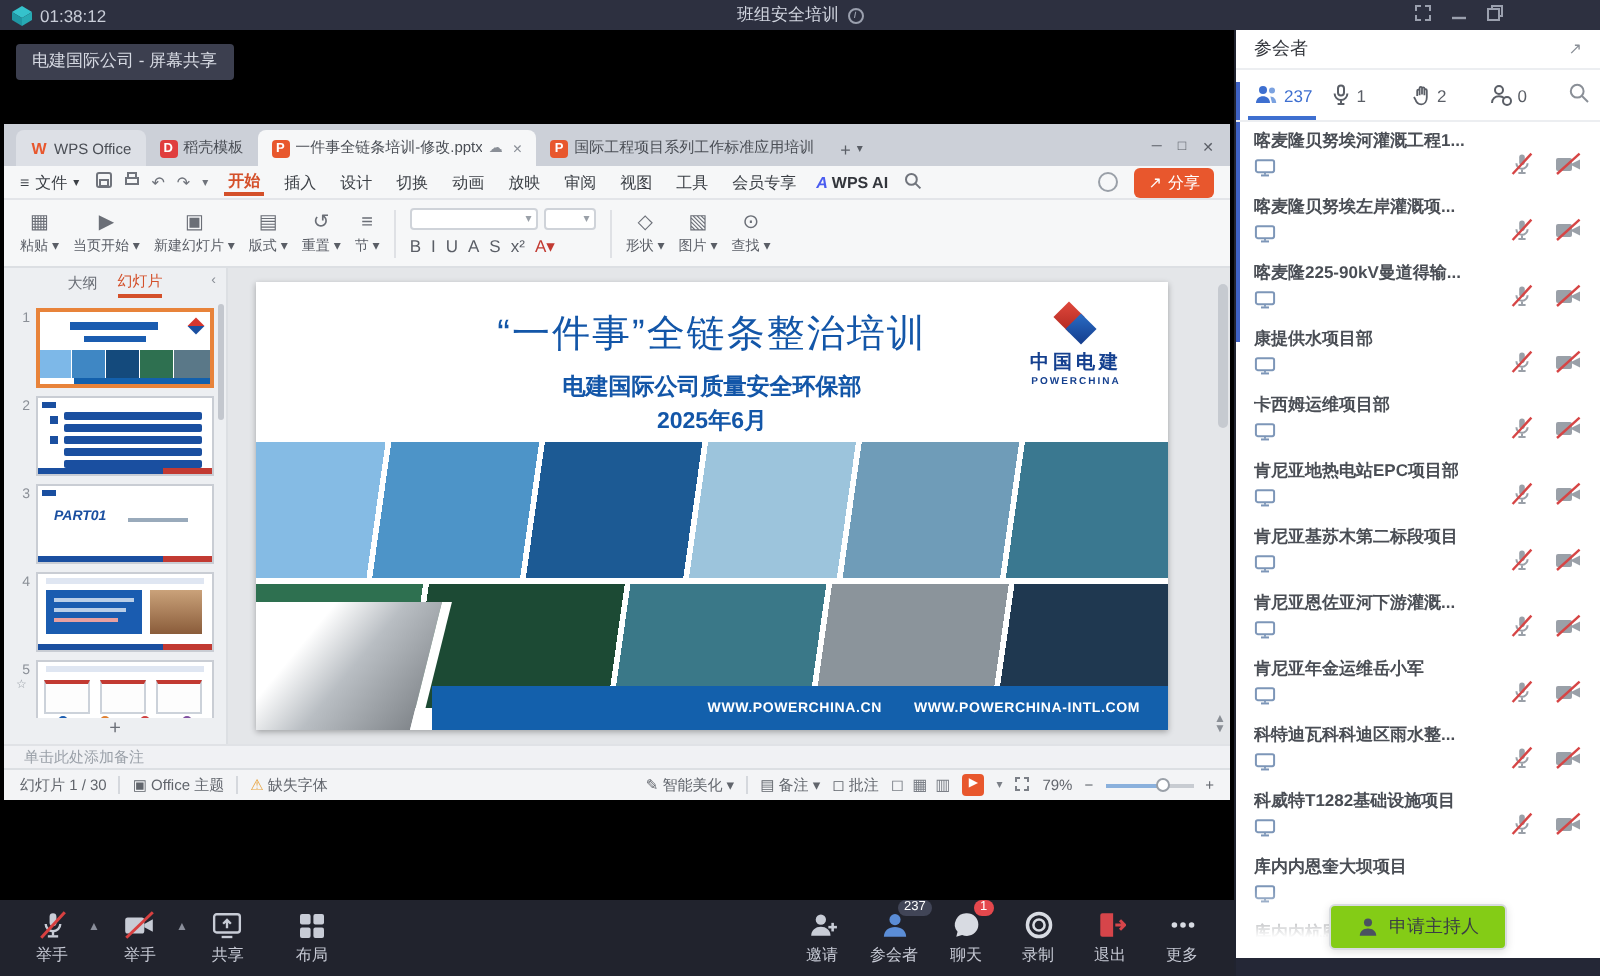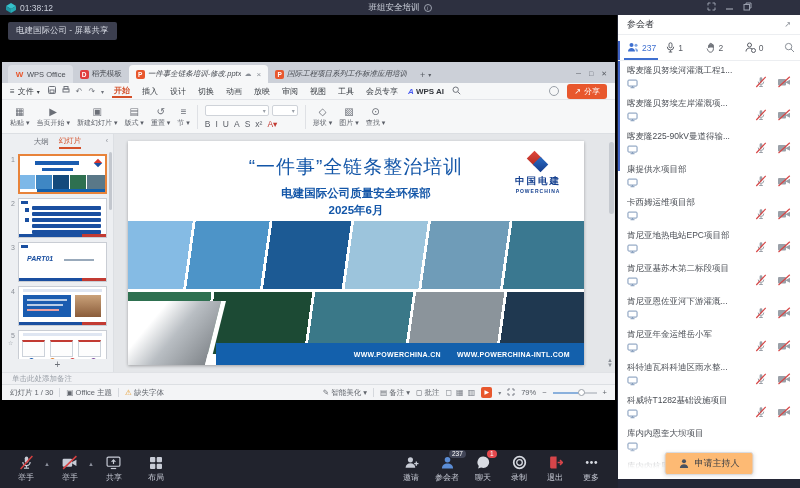--- a/index.html
+++ b/index.html
@@ -31,7 +31,7 @@
   .tico.w { background:transparent; color:#e8572d; font-size:8px; }
   .tico.d { background:#e03e3e; }
   .tico.p { background:#e8572d; }
-  .wtab .ellip { overflow:hidden; text-overflow:ellipsis;font-style:italic; }
+  .wtab .ellip { overflow:hidden; text-overflow:ellipsis; }
   .wtab .cloud { color:#8a8f97; font-size:7px; }
   .wtab .close { color:#8a8f97; font-size:8px; margin-left:2px; }
   .wtab-plus { color:#5a5e66; font-size:9px; margin:0 0 3px 6px; }

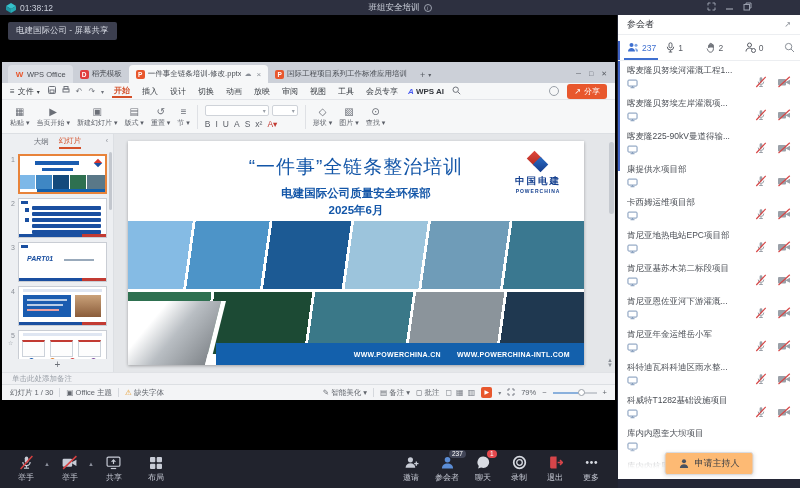--- a/index.html
+++ b/index.html
@@ -150,7 +150,7 @@
   .plist { position:absolute; top:47px; left:0; right:0; bottom:9px; overflow:hidden; }
   .p-row { height:33px; padding:3px 9px 0 9px; display:flex; }
   .p-main { min-width:0; }
-  .p-name { font-size:8.5px; color:#4a4e55; white-space:nowrap; max-width:128px; overflow:hidden; }
+  .p-name { font-size:8.5px; color:#4a4e55; white-space:nowrap; max-width:128px; overflow:hidden;font-weight:bold; }
   .p-mon { margin-top:2px; display:block; }
   .p-icons { margin-left:auto; display:flex; gap:10px; align-items:center; padding-top:4px; flex:none; }
   .pn-fade { position:absolute; left:0; right:0; bottom:9px; height:34px; background:linear-gradient(180deg,rgba(255,255,255,0),#fff 70%); }

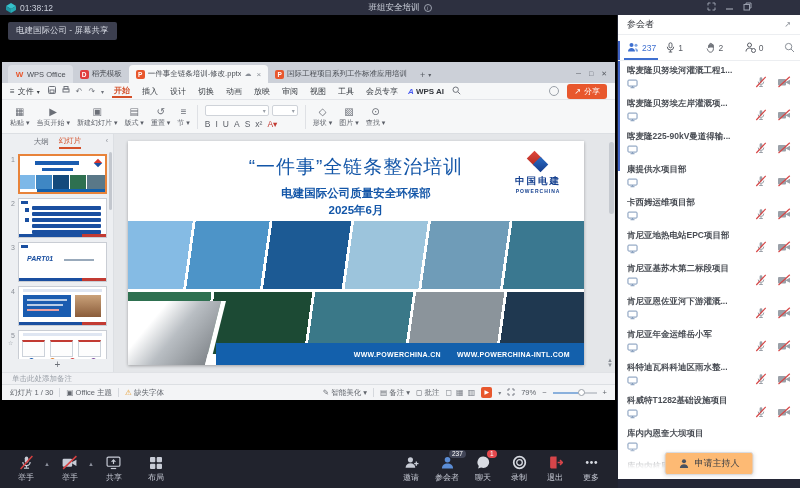--- a/index.html
+++ b/index.html
@@ -154,7 +154,7 @@
   .p-mon { margin-top:2px; display:block; }
   .p-icons { margin-left:auto; display:flex; gap:10px; align-items:center; padding-top:4px; flex:none; }
   .pn-fade { position:absolute; left:0; right:0; bottom:9px; height:34px; background:linear-gradient(180deg,rgba(255,255,255,0),#fff 70%); }
-  .apply-host { position:absolute; bottom:13px; left:50%; transform:translateX(-50%); background:#fdba74; border:1px solid #d8dbe0; border-radius:3px; box-shadow:0 1px 4px rgba(0,0,0,.12); padding:4px 13px; display:flex; align-items:center; gap:5px; font-size:9px; color:#3a3e45; white-space:nowrap; }
+  .apply-host { position:absolute; bottom:13px; left:50%; transform:translateX(-50%); background:#84cc16; border:1px solid #d8dbe0; border-radius:3px; box-shadow:0 1px 4px rgba(0,0,0,.12); padding:4px 13px; display:flex; align-items:center; gap:5px; font-size:9px; color:#3a3e45; white-space:nowrap; }
   .pn-footer { position:absolute; bottom:0; left:0; right:0; height:9px; background:#242736; }
 </style>
 </head>

